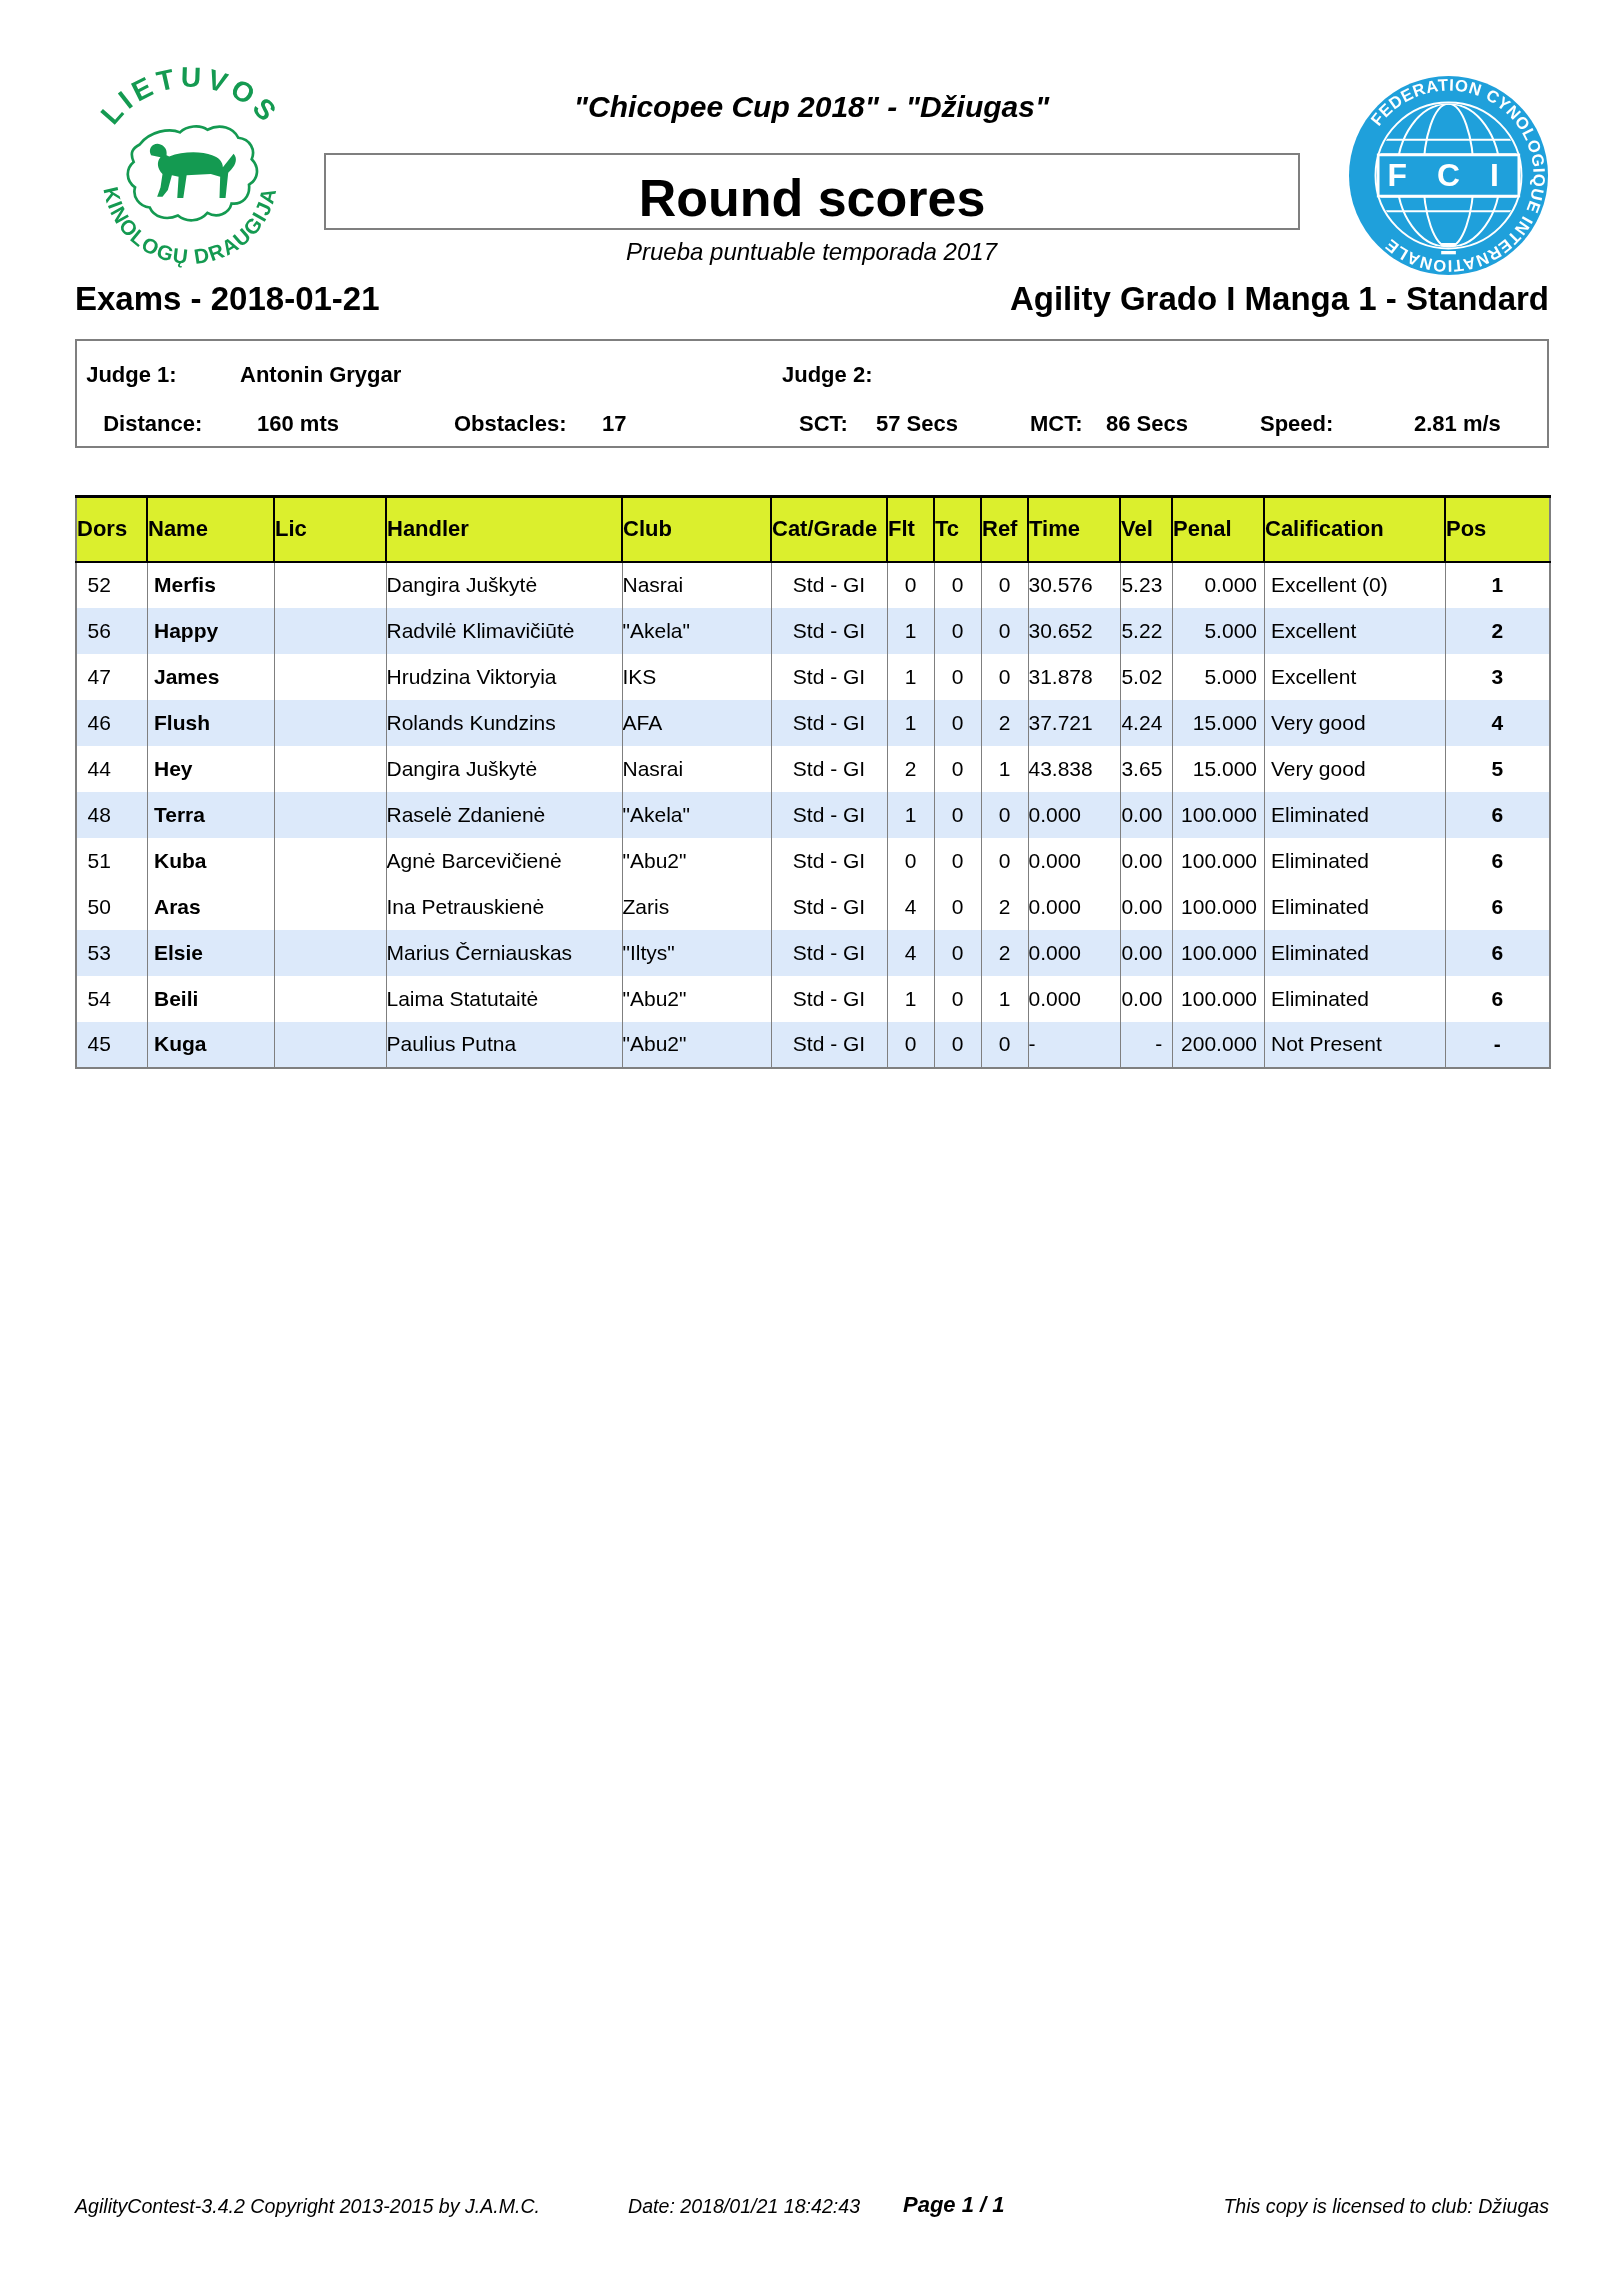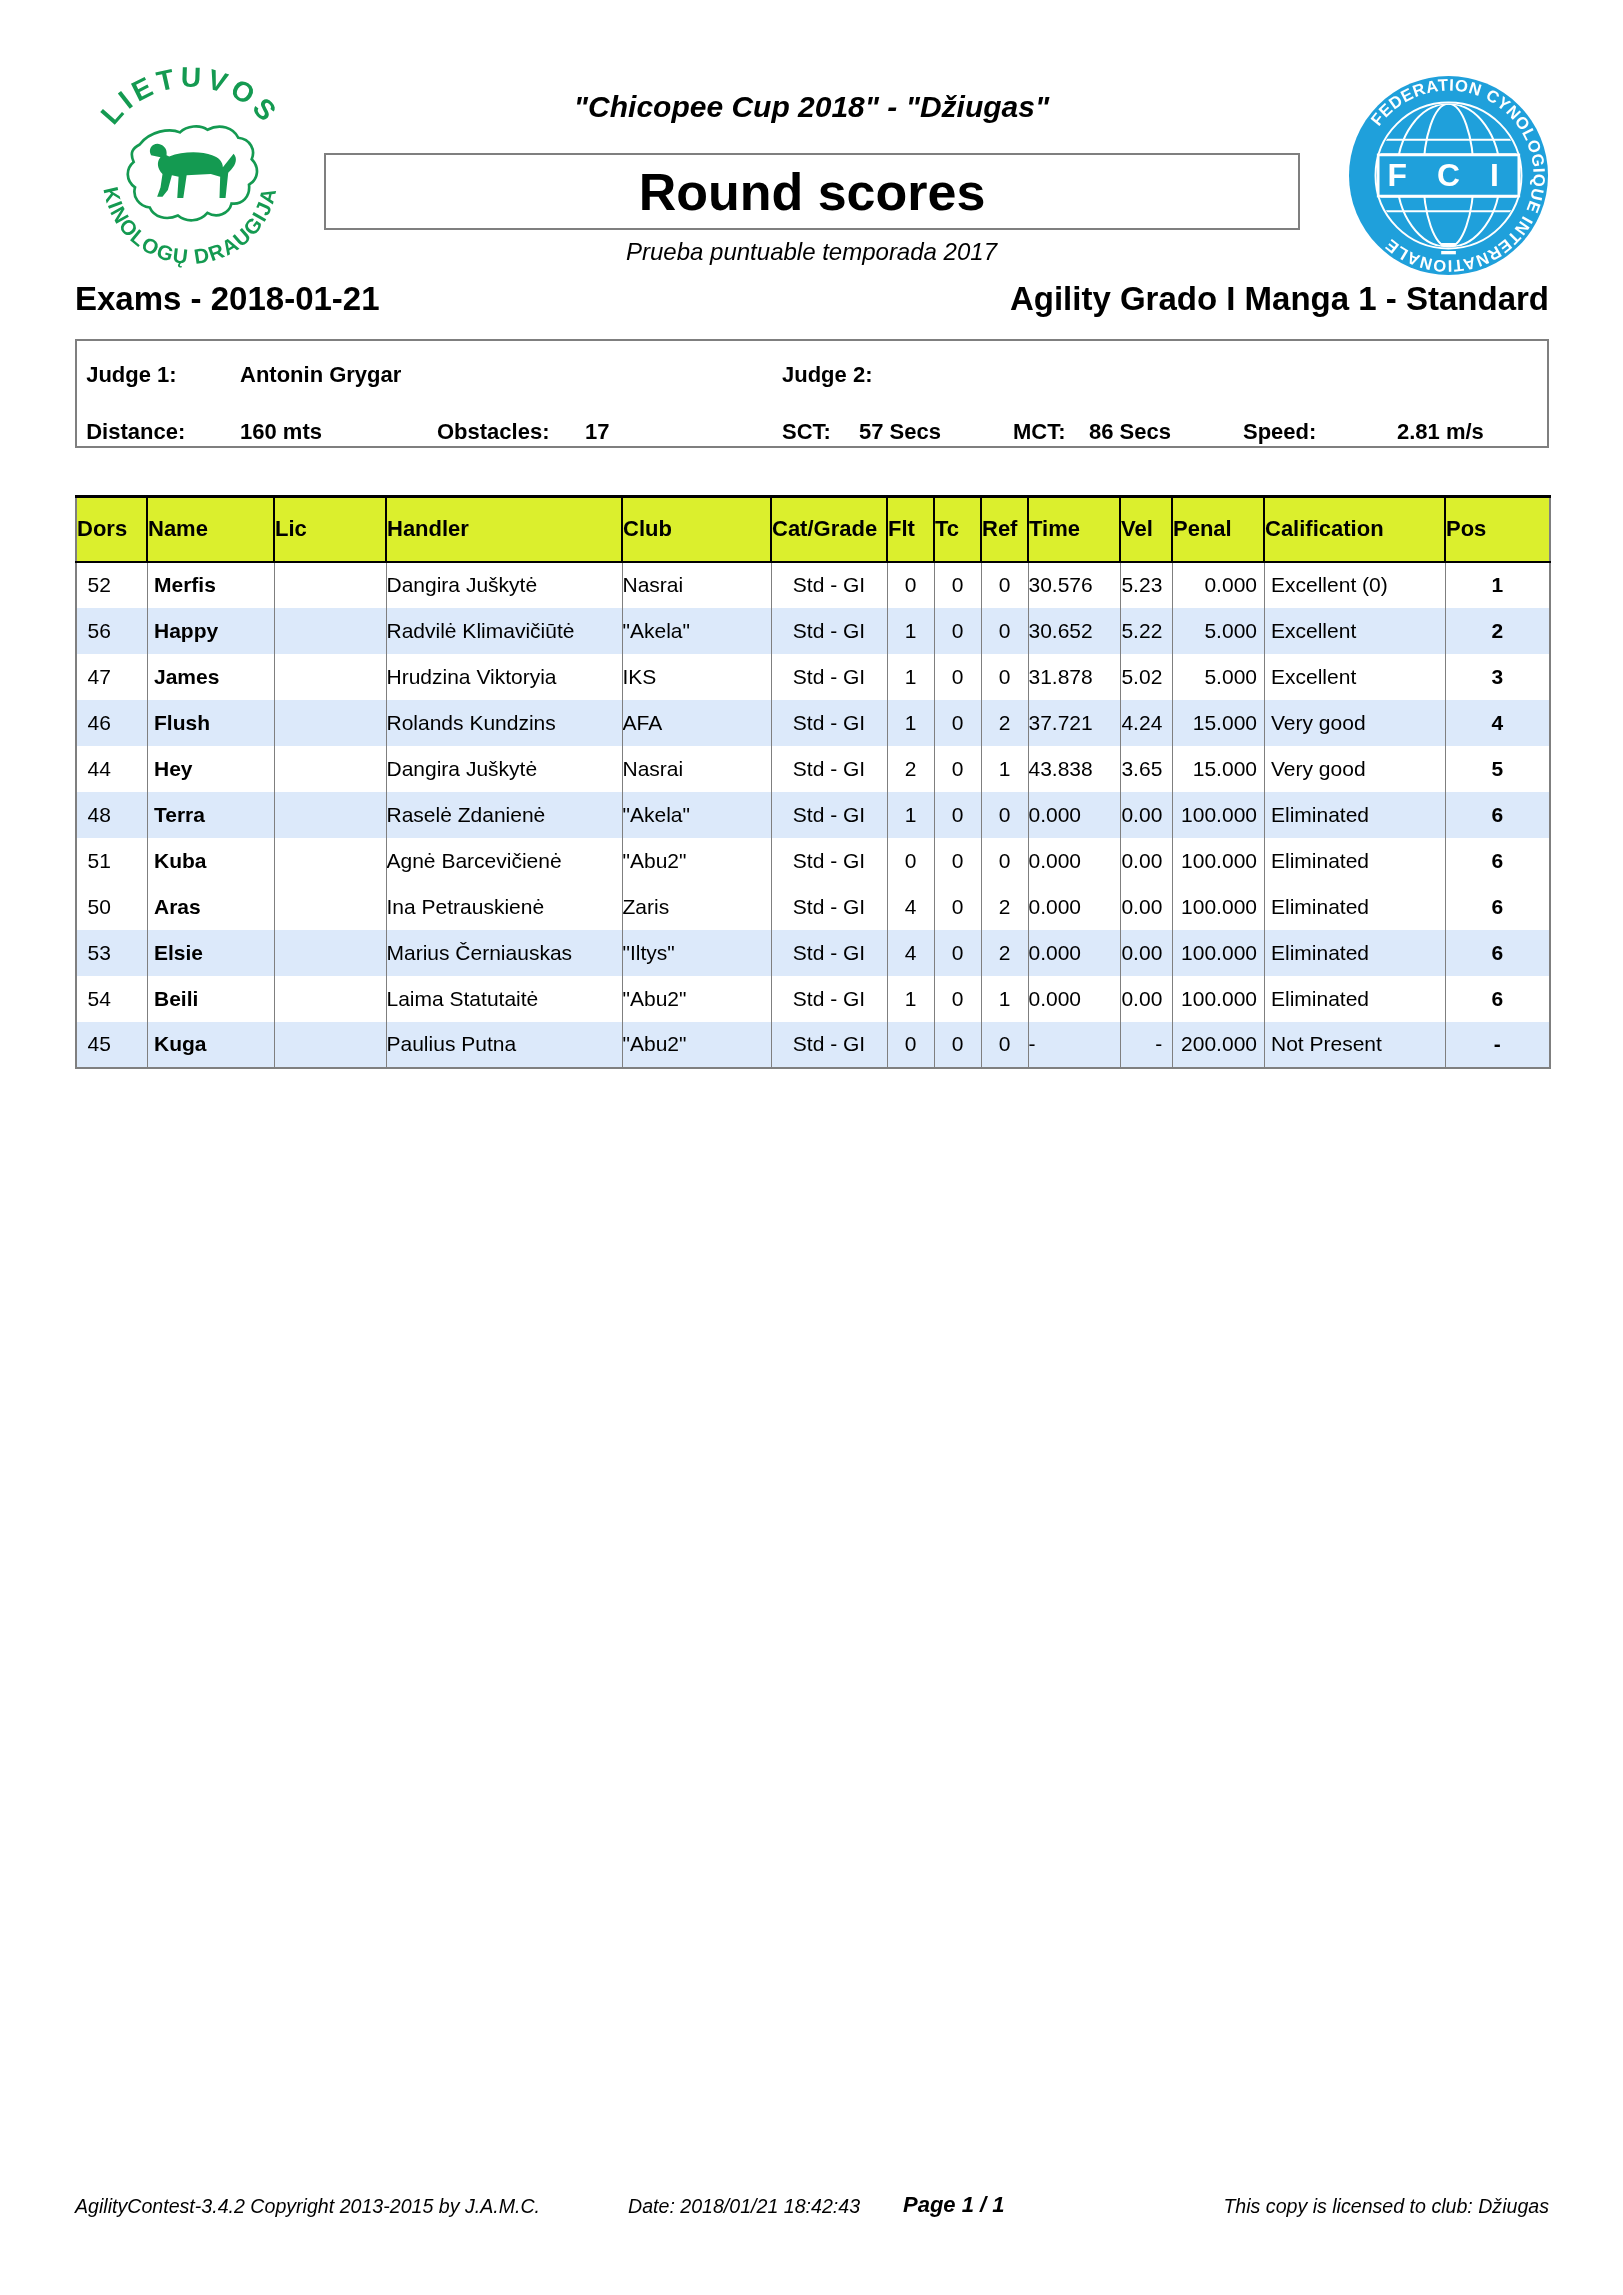--- a/index.html
+++ b/index.html
@@ -22,7 +22,7 @@
   .title-box {
     position: absolute; left: 324px; top: 153px; width: 976px; height: 77px;
     border: 2.6px solid #7f7f7f;
-    display: flex; align-items: center; justify-content: center;
+    display: flex; align-items: flex-end; justify-content: center;
     font-size: 52px; font-weight: bold;
   }
   .subtitle {

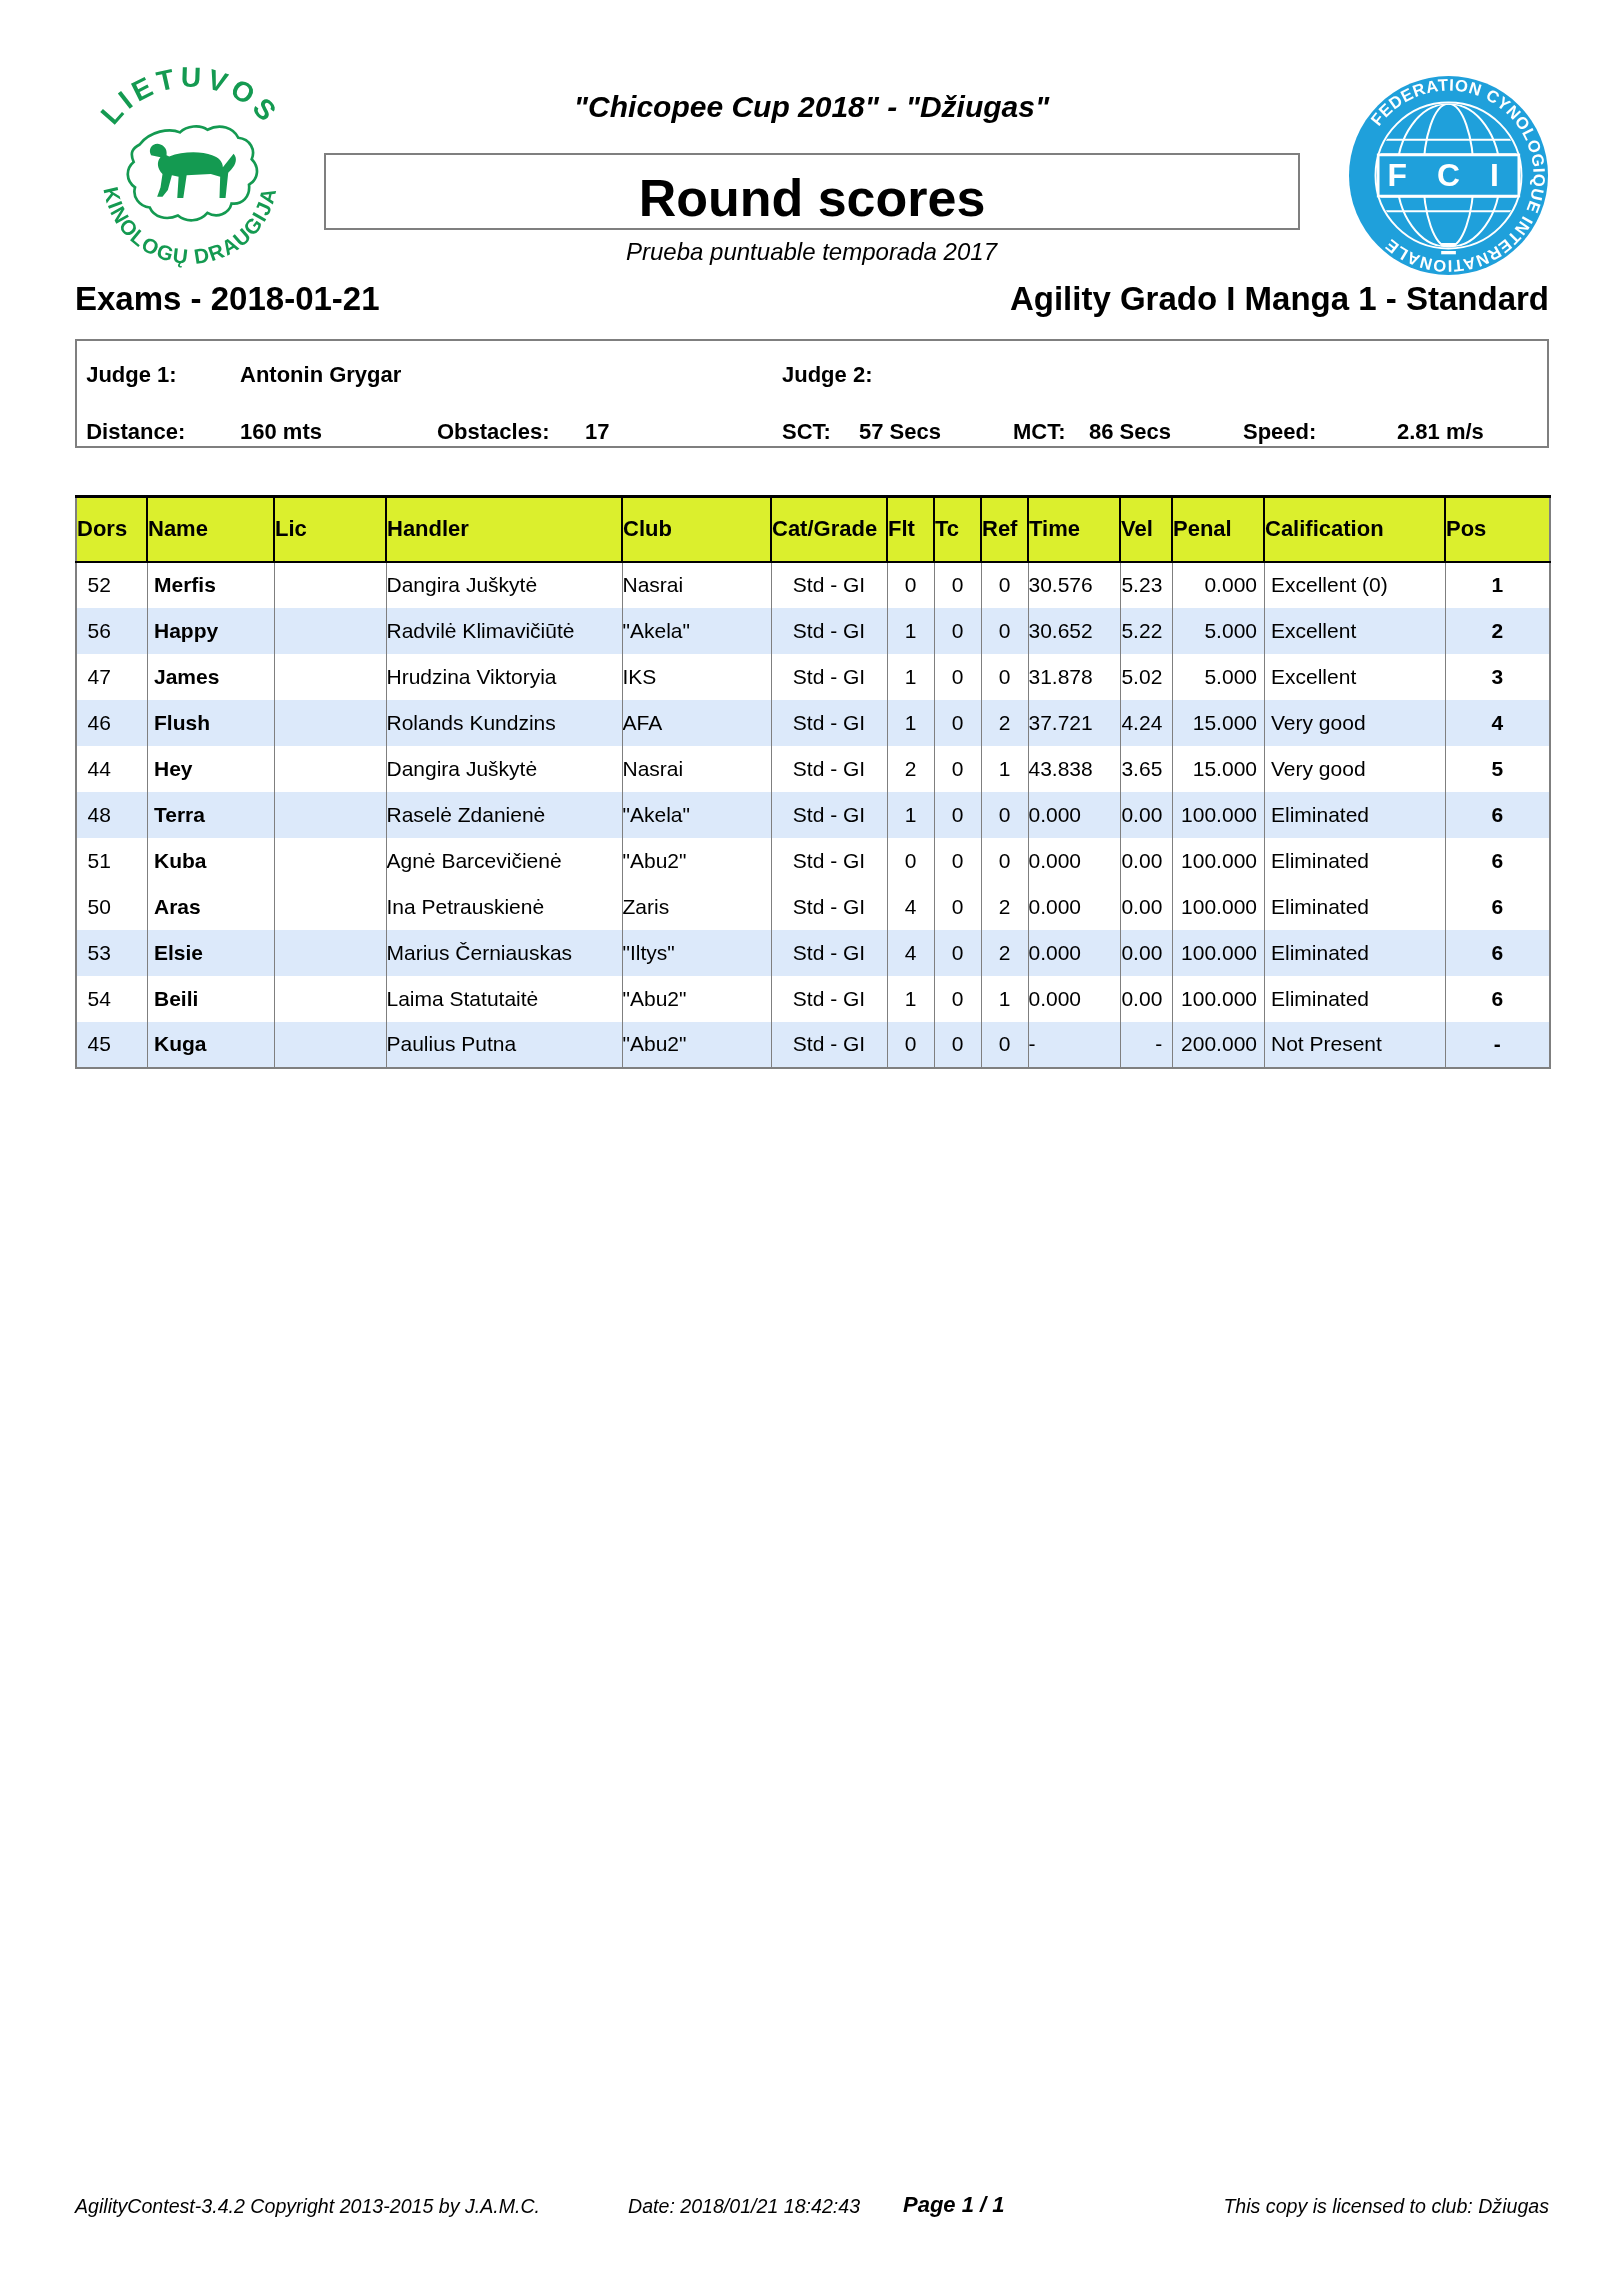--- a/index.html
+++ b/index.html
@@ -48,7 +48,7 @@
     position: absolute; font-size: 22px; font-weight: bold; white-space: nowrap;
   }
   .i-r1 { top: 21px; }
-  .i-r2 { top: 78px; }
+  .i-r2 { top: 70px; margin-left: 17px; }
   .i-j1l  { left: 9.2px; }   .i-j1v { left: 163px; }
   .i-j2l  { left: 705px; } .i-j2v { left: 851px; }
   .i-dl   { left: 9.2px; }   .i-dv  { left: 163px; }

